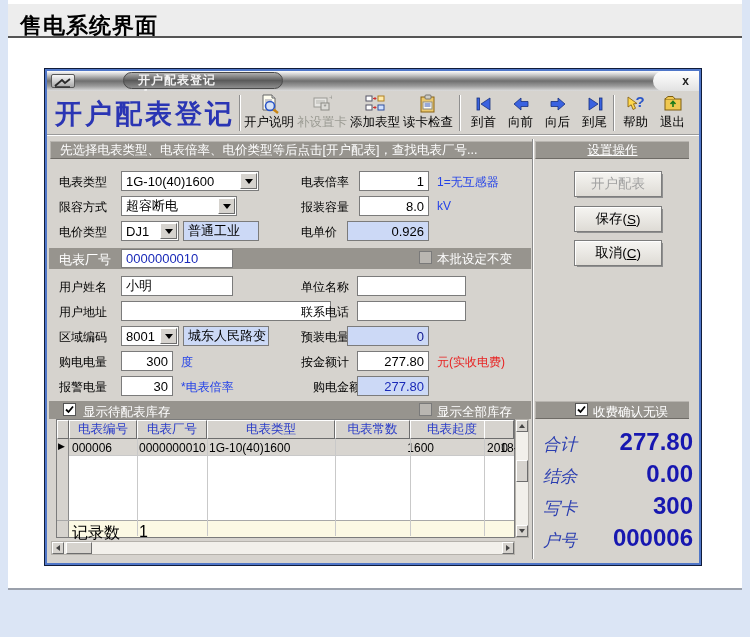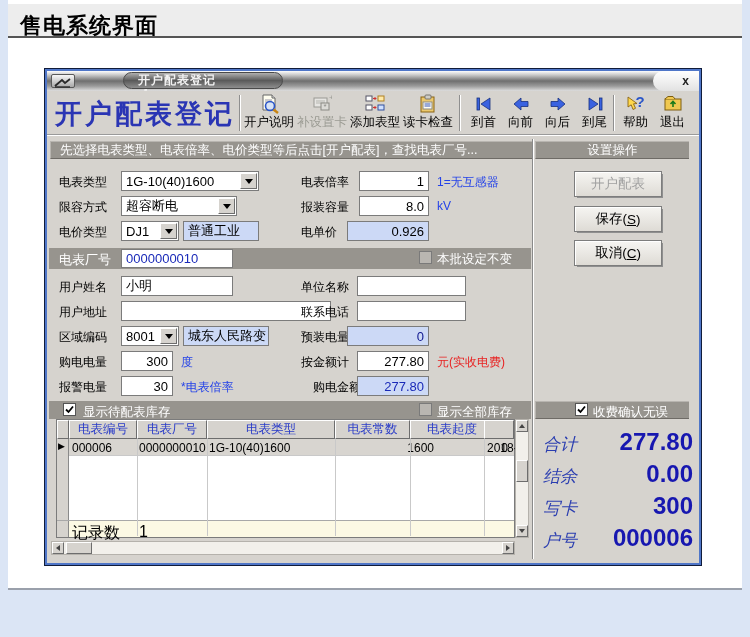--- a/index.html
+++ b/index.html
@@ -29,7 +29,7 @@
 
 .hbar { position:absolute; height:18px; background:#97948e; color:#ffffff; font-size:12.5px; display:flex; align-items:center; border-top:1px solid #b8b5b0; border-left:1px solid #b8b5b0; border-bottom:1px solid #6e6b66; }
 .hintbar { left:5px; top:72px; width:482px; padding-left:9px; }
-.opsbar { left:490px; top:72px; width:154px; justify-content:center; }
+.opsbar { left:490px; top:72px; width:154px; justify-content:center;text-decoration:underline; }
 
 .divider { position:absolute; left:487px; top:70px; height:420px; width:2px; border-left:1px solid #8a8a8a; border-right:1px solid #ffffff; }
 

